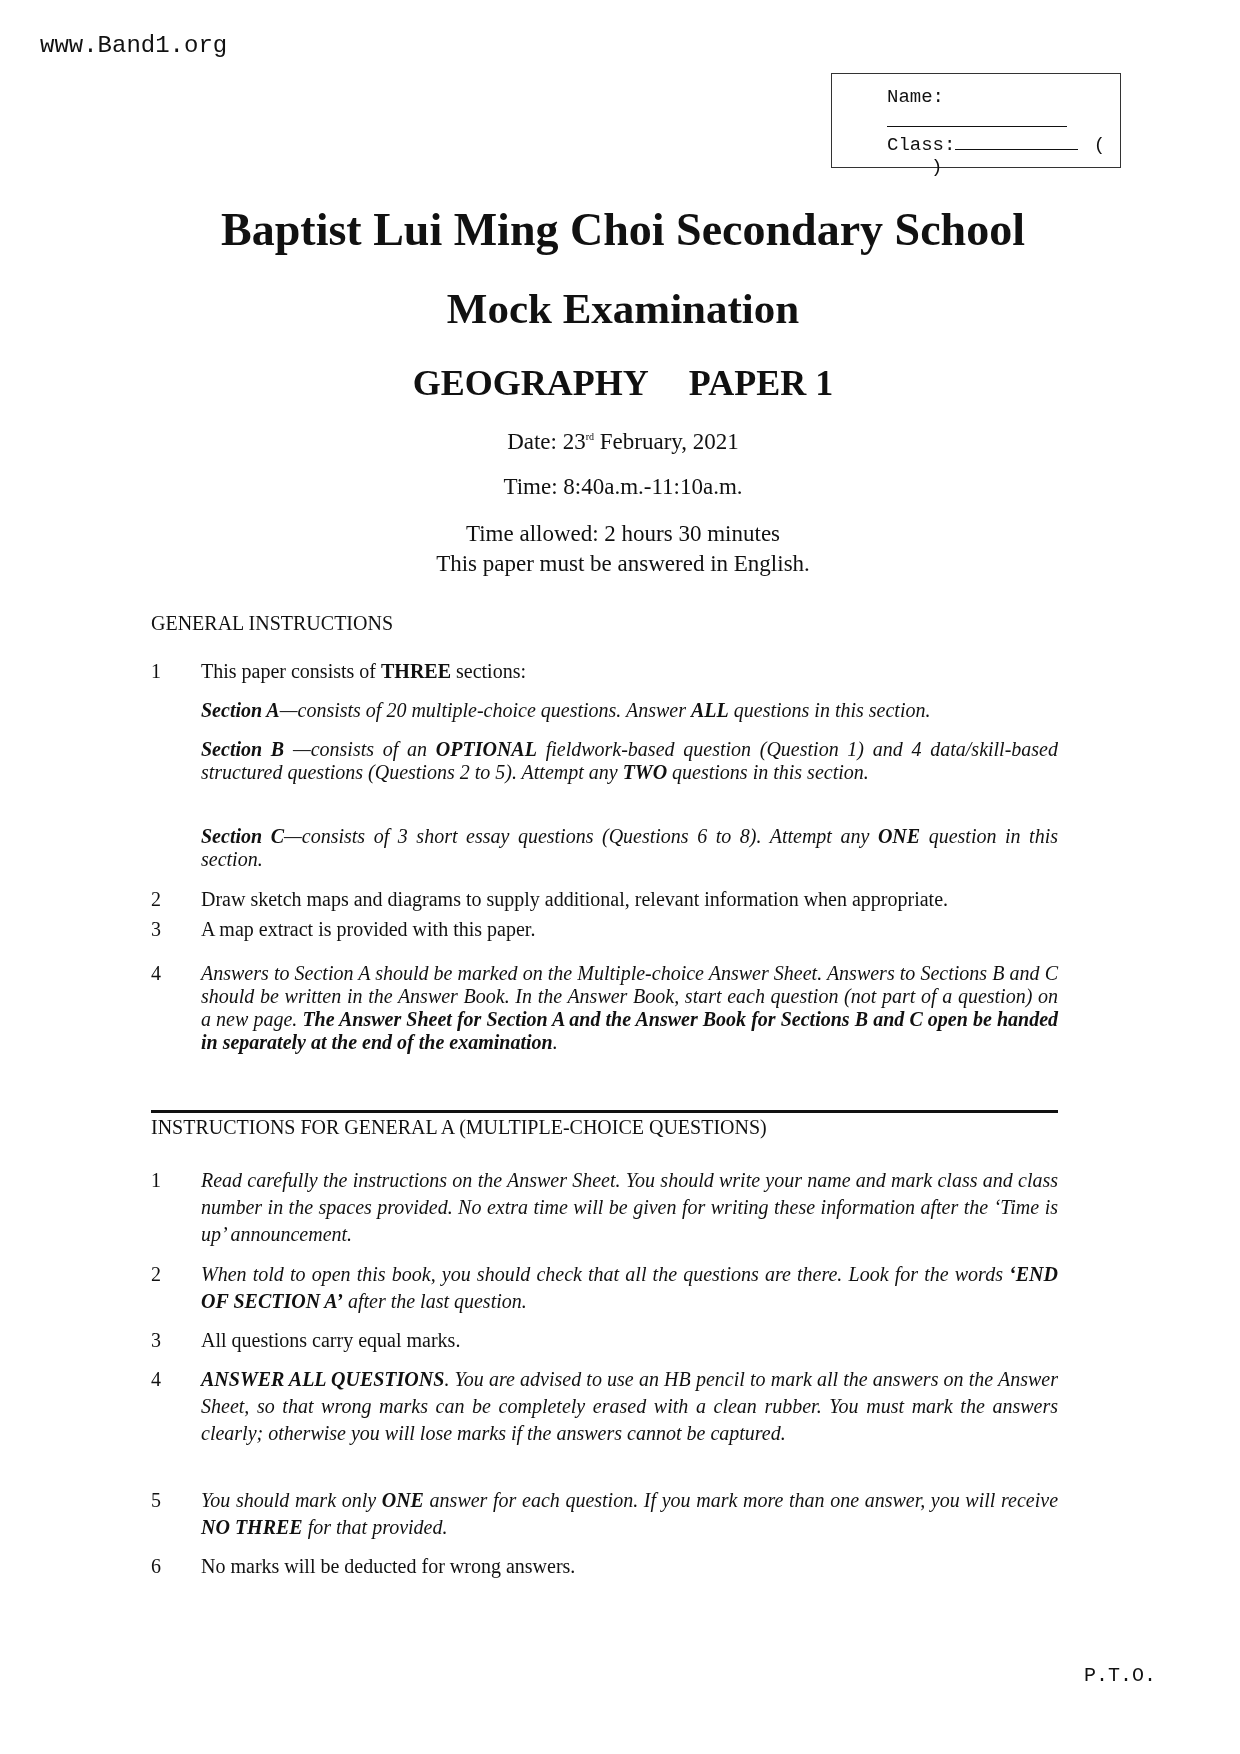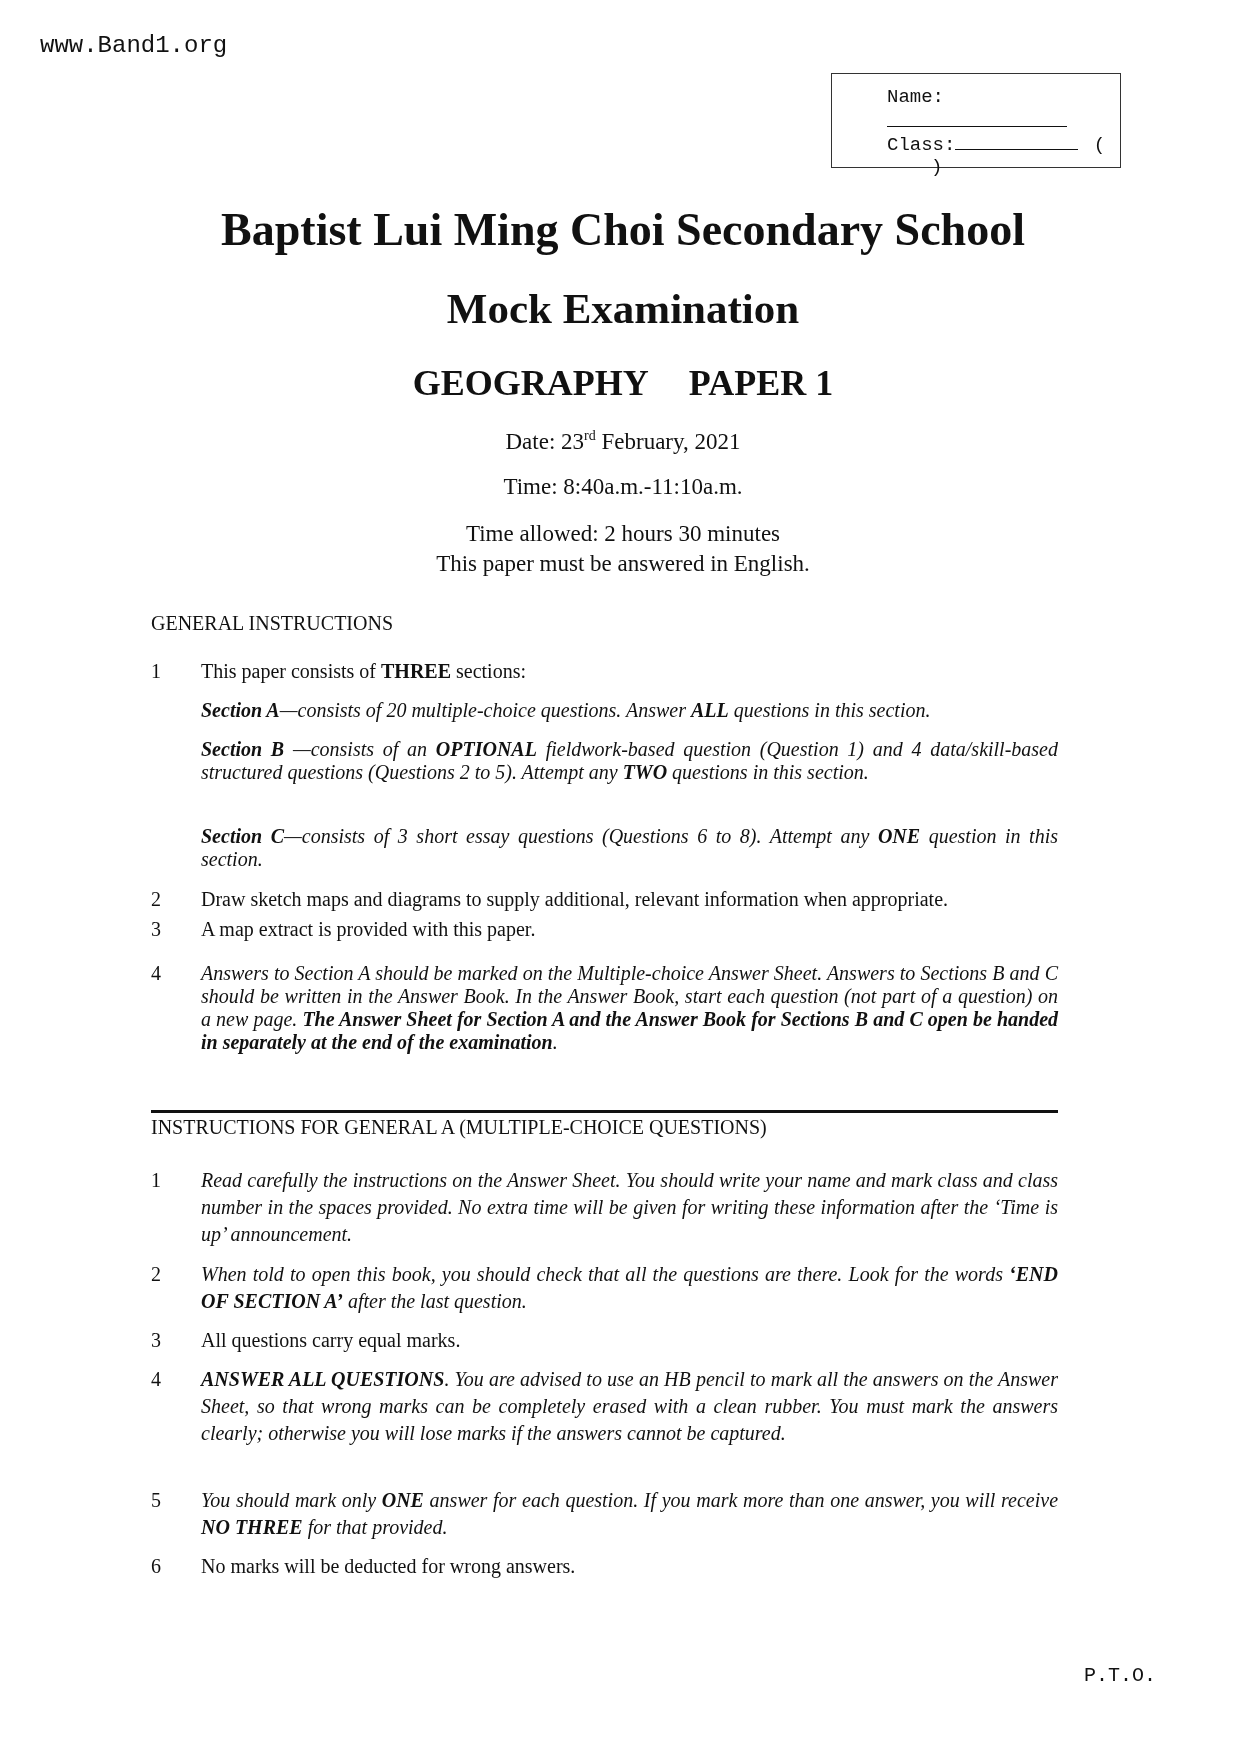--- a/index.html
+++ b/index.html
@@ -22,7 +22,7 @@
     #paper { top: 362px; font-size: 36px; font-weight: bold; word-spacing: 0; }
     #paper .gap { display: inline-block; width: 40px; }
     #date { top: 429px; font-size: 23px; }
-    #date sup { font-size: 14px; vertical-align: 9px; line-height: 0; }
+    #date sup { font-size: 10px; vertical-align: 9px; line-height: 0; }
     #time { top: 474px; font-size: 23px; }
     #allowed { top: 519px; font-size: 23px; line-height: 30px; }
 

